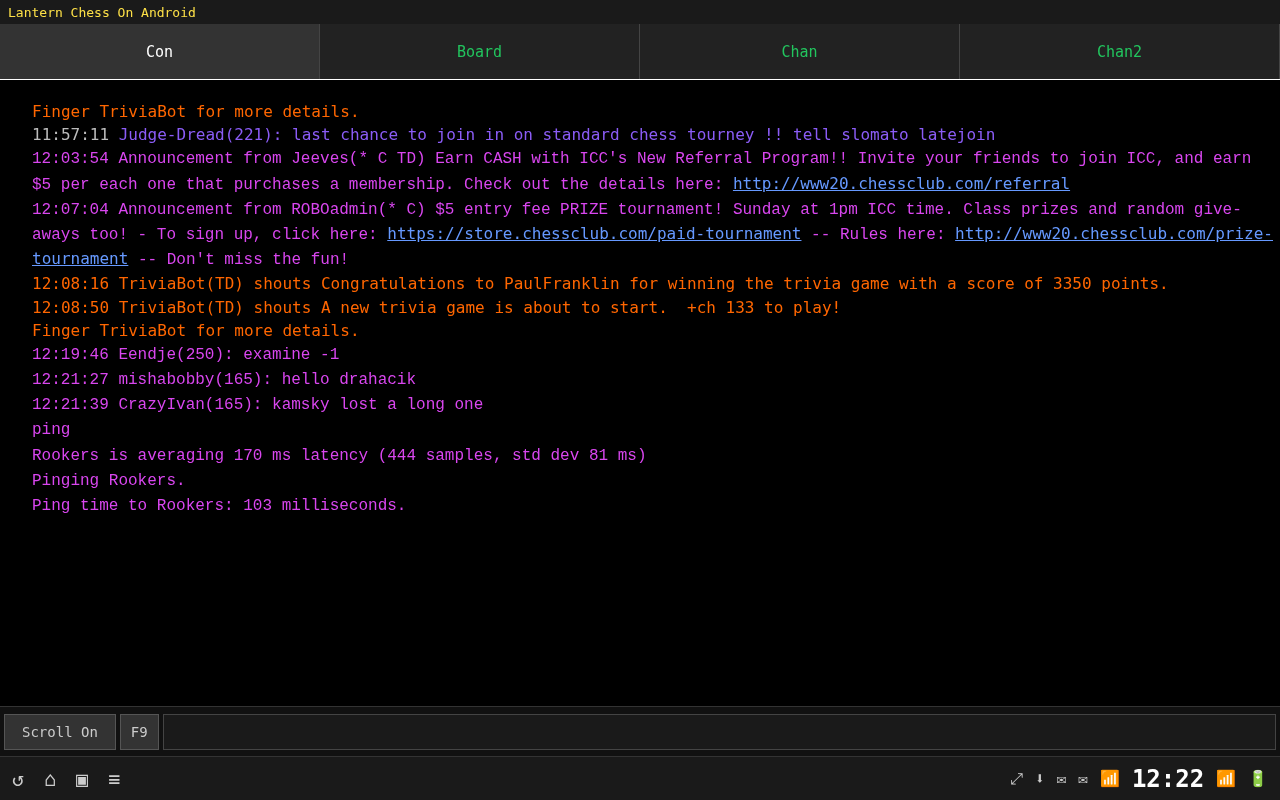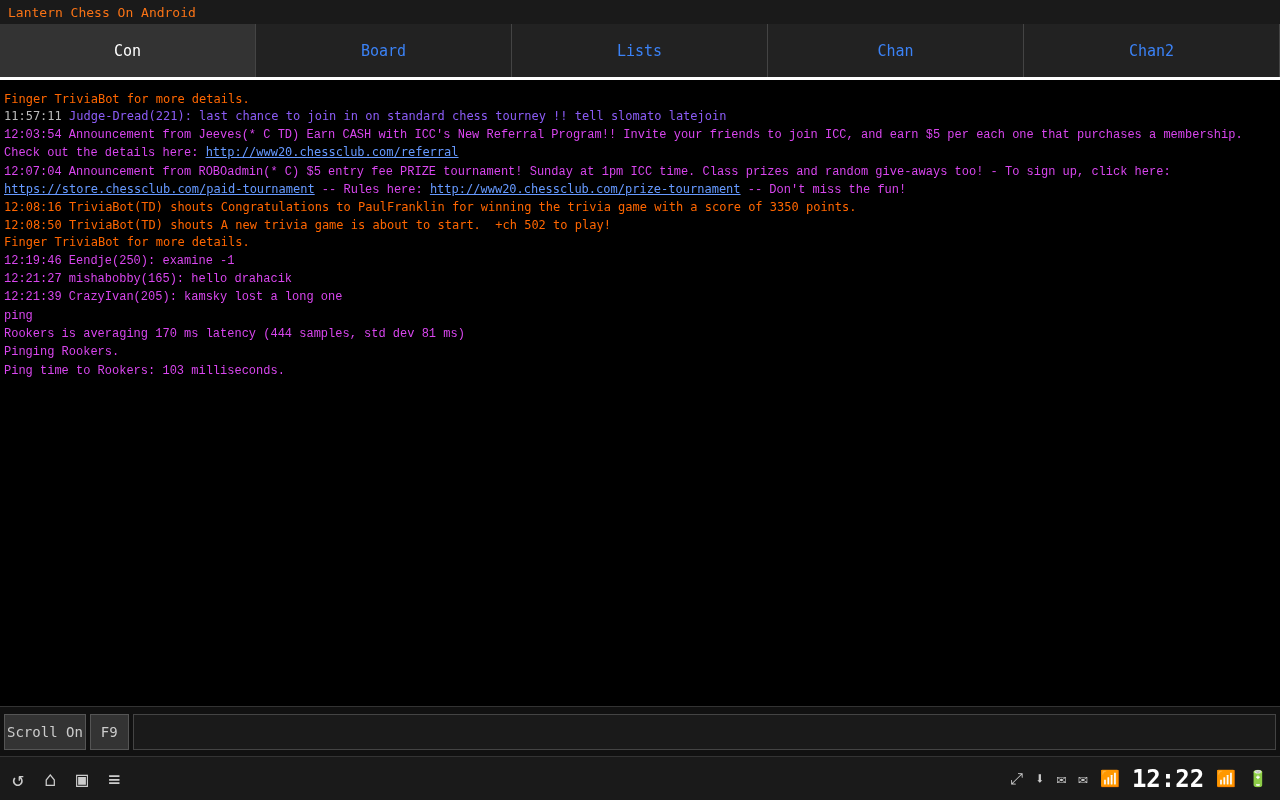--- a/index.html
+++ b/index.html
@@ -7,7 +7,7 @@
 
     #title-bar {
       background: #1a1a1a;
-      color: #f97316;
+      color: #fde047;
       padding: 4px 8px;
       font-size: 13px;
       height: 24px;

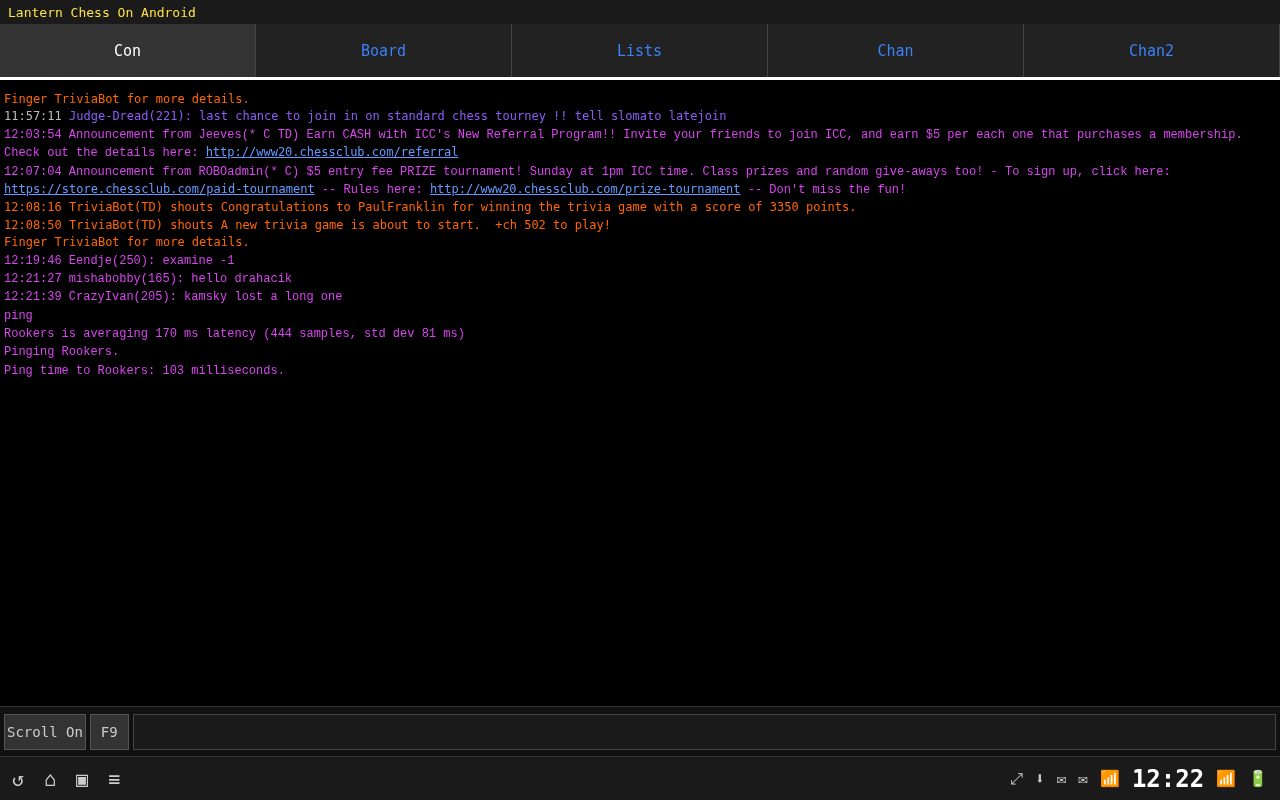--- a/index.html
+++ b/index.html
@@ -19,7 +19,7 @@
       display: flex;
       height: 56px;
       background: #222;
-      border-bottom: 3px solid #ffffff;
+      border-bottom: 1px solid #ffffff;
     }
 
     .tab {

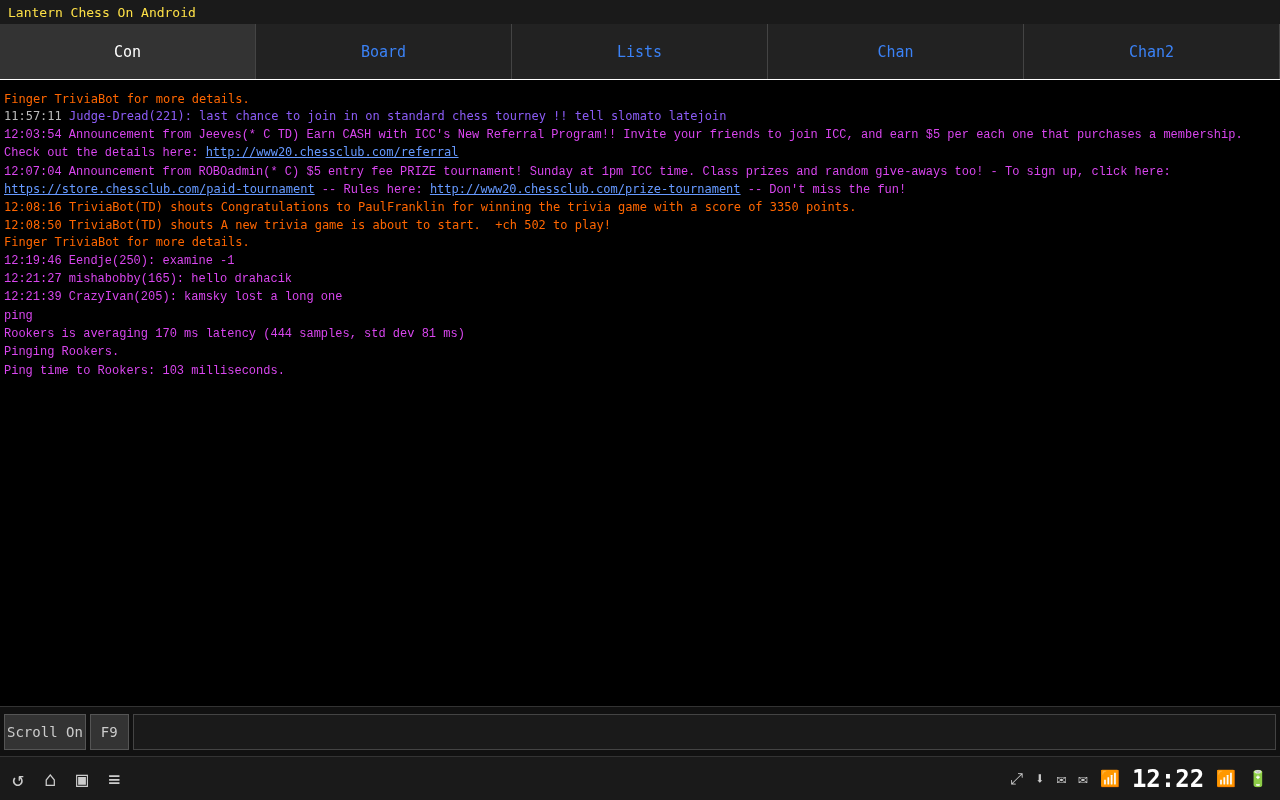--- a/index.html
+++ b/index.html
@@ -27,7 +27,7 @@
       display: flex;
       align-items: center;
       justify-content: center;
-      color: #3b82f6;
+      color: #22c55e;
       font-size: 15px;
       border-right: 1px solid #444;
       cursor: pointer;

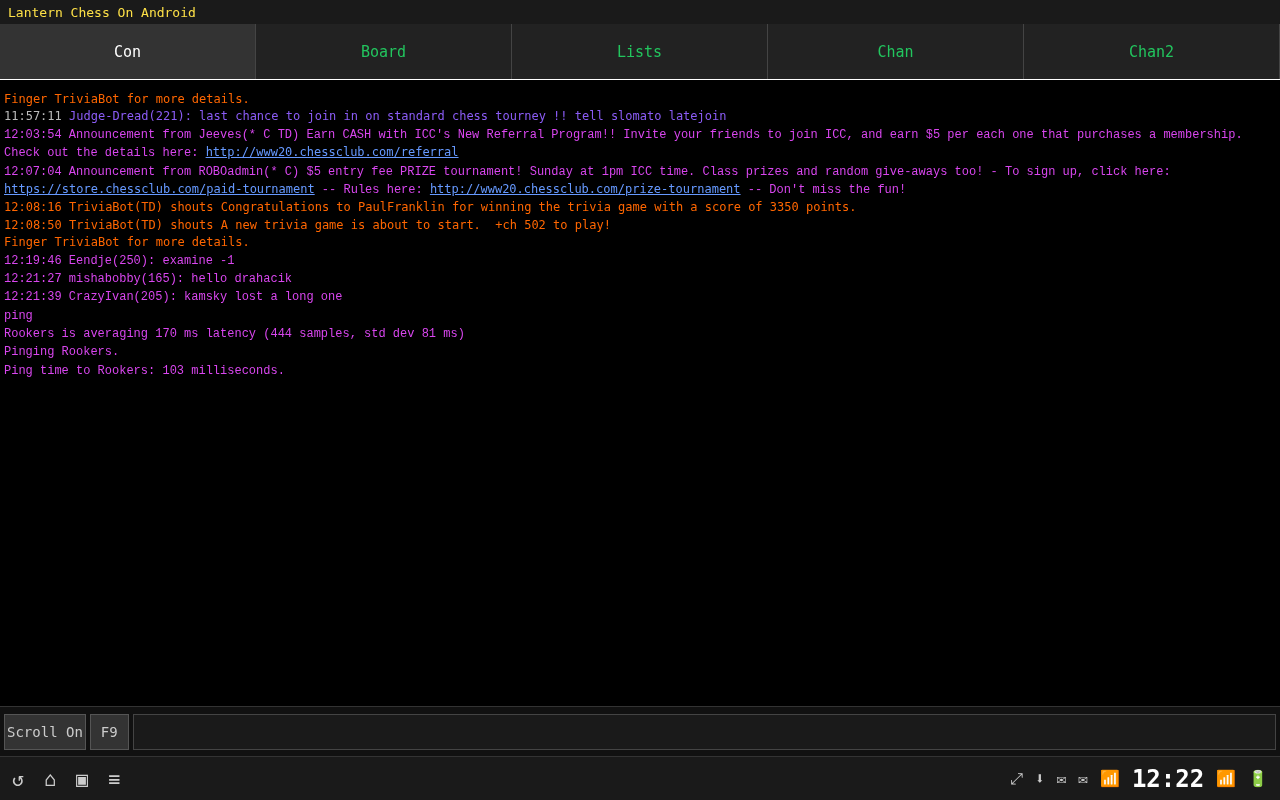--- a/index.html
+++ b/index.html
@@ -144,7 +144,6 @@
 <div id="tab-bar">
   <div class="tab active">Con</div>
   <div class="tab">Board</div>
-  <div class="tab">Lists</div>
   <div class="tab">Chan</div>
   <div class="tab">Chan2</div>
 </div>

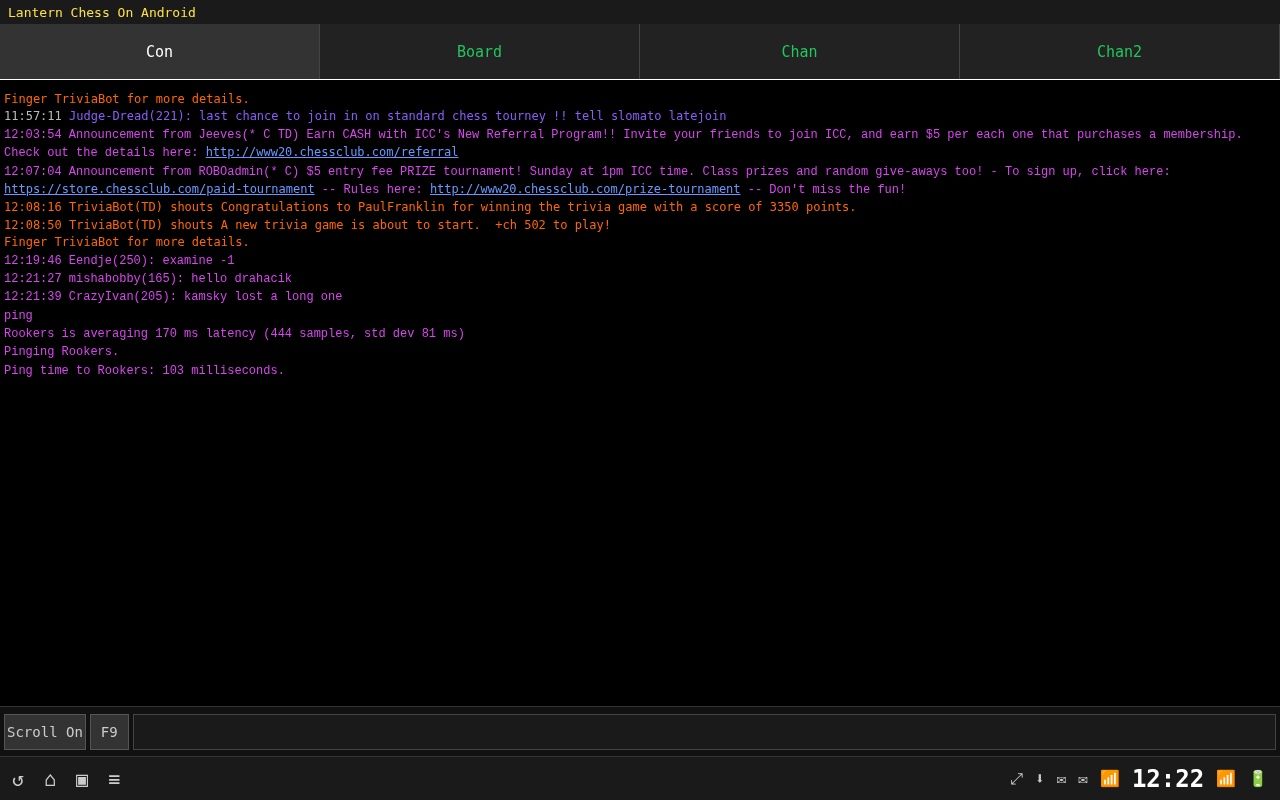--- a/index.html
+++ b/index.html
@@ -41,10 +41,11 @@
     #chat-area {
       flex: 1;
       background: #000;
-      padding: 11px 4px;
+      padding: 20px 4px;
       overflow: hidden;
-      font-size: 12px;
+      font-size: 16px;
       line-height: 1.45;
+      margin-left: 28px;
     }
 
     .chat-line { white-space: pre-wrap; word-break: break-word; }

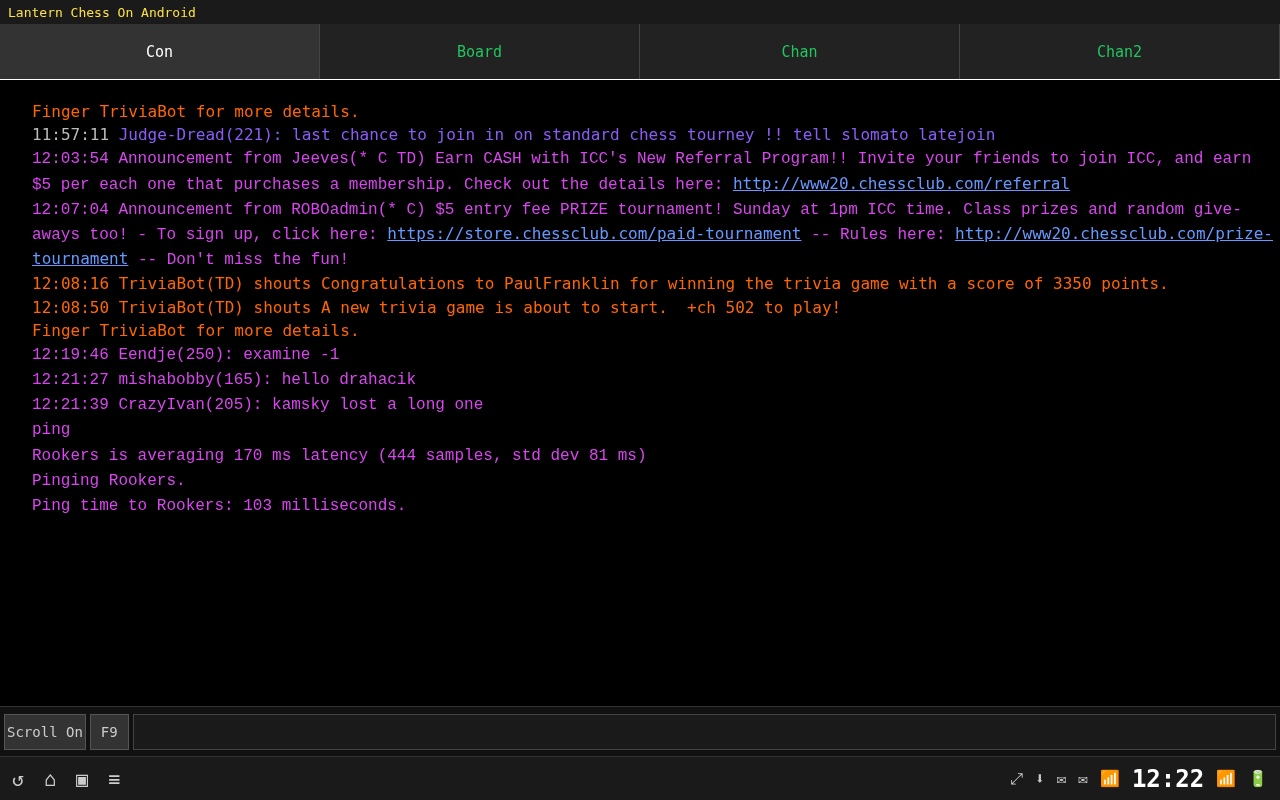--- a/index.html
+++ b/index.html
@@ -156,7 +156,7 @@
     <div class="chat-line"><span class="color-white">12:03:54 Announcement from Jeeves(* C TD) Earn CASH with ICC's New Referral Program!! Invite your friends to join ICC, and earn $5 per each one that purchases a membership. Check out the details here: </span><span class="color-link">http://www20.chessclub.com/referral</span></div>
     <div class="chat-line"><span class="color-white">12:07:04 Announcement from ROBOadmin(* C) $5 entry fee PRIZE tournament! Sunday at 1pm ICC time. Class prizes and random give-aways too! - To sign up, click here: </span><span class="color-link">https://store.chessclub.com/paid-tournament</span><span class="color-white"> -- Rules here: </span><span class="color-link">http://www20.chessclub.com/prize-tournament</span><span class="color-white"> -- Don't miss the fun!</span></div>
     <div class="chat-line"><span class="color-orange">12:08:16 TriviaBot(TD) shouts Congratulations to PaulFranklin for winning the trivia game with a score of 3350 points.</span></div>
-    <div class="chat-line"><span class="color-orange">12:08:50 TriviaBot(TD) shouts A new trivia game is about to start.  +ch 502 to play!
+    <div class="chat-line"><span class="color-orange">12:08:50 TriviaBot(TD) shouts A new trivia game is about to start.  +ch 133 to play!
 Finger TriviaBot for more details.</span></div>
     <div class="chat-line"><span class="color-white">12:19:46 Eendje(250): examine -1</span></div>
     <div class="chat-line"><span class="color-white">12:21:27 mishabobby(165): hello drahacik</span></div>

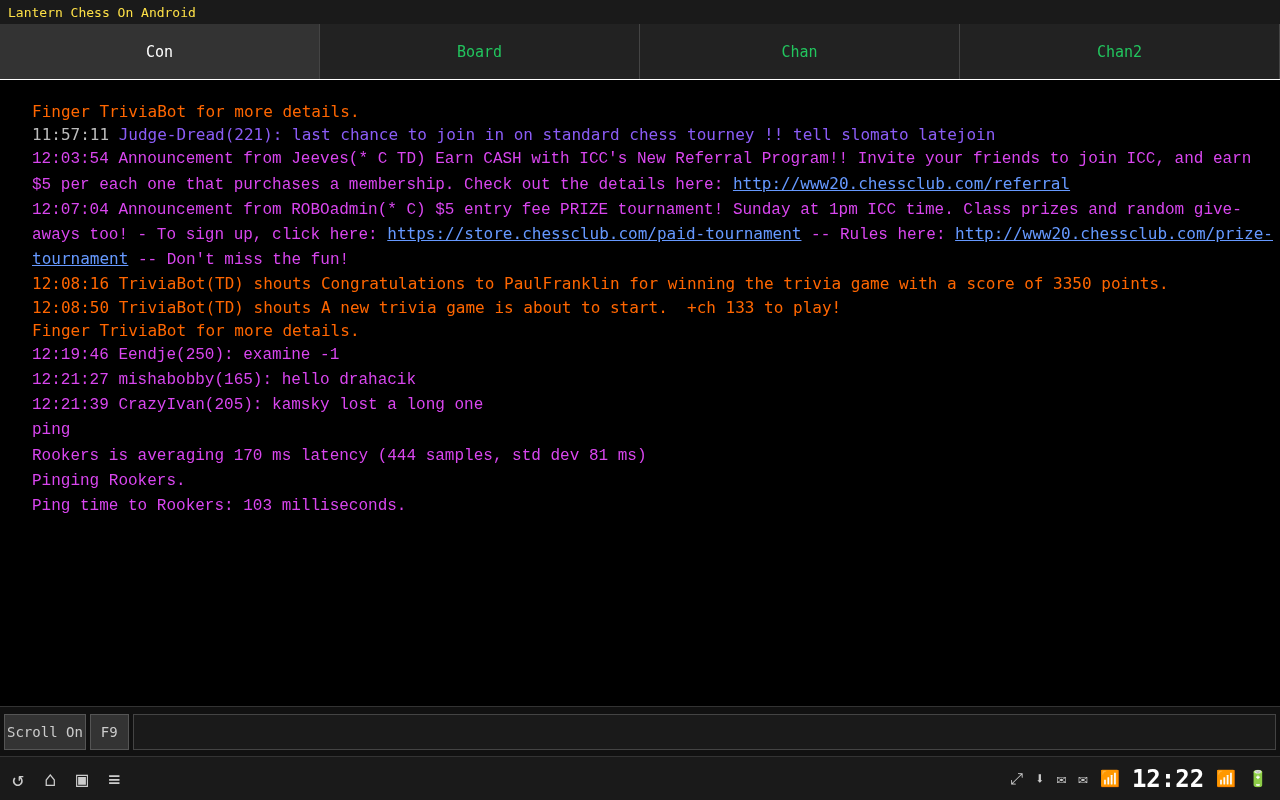--- a/index.html
+++ b/index.html
@@ -160,7 +160,7 @@
 Finger TriviaBot for more details.</span></div>
     <div class="chat-line"><span class="color-white">12:19:46 Eendje(250): examine -1</span></div>
     <div class="chat-line"><span class="color-white">12:21:27 mishabobby(165): hello drahacik</span></div>
-    <div class="chat-line"><span class="color-white">12:21:39 CrazyIvan(205): kamsky lost a long one</span></div>
+    <div class="chat-line"><span class="color-white">12:21:39 CrazyIvan(165): kamsky lost a long one</span></div>
     <div class="chat-line"><span class="color-white">ping</span></div>
     <div class="chat-line"><span class="color-white">Rookers is averaging 170 ms latency (444 samples, std dev 81 ms)</span></div>
     <div class="chat-line"><span class="color-white">Pinging Rookers.</span></div>

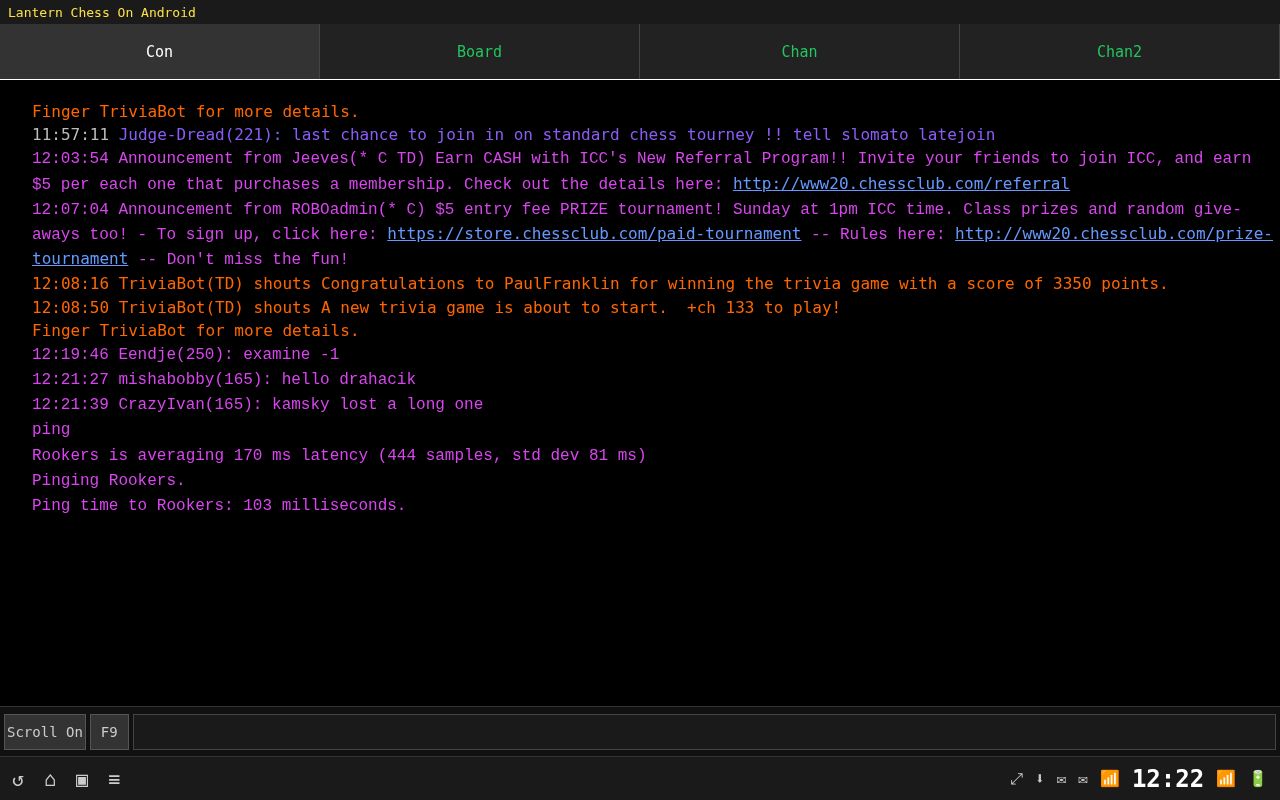--- a/index.html
+++ b/index.html
@@ -67,7 +67,7 @@
       background: #333;
       color: #ccc;
       border: 1px solid #555;
-      padding: 6px 2px;
+      padding: 6px 17px;
       font-size: 14px;
       font-family: monospace;
       margin-left: 4px;

